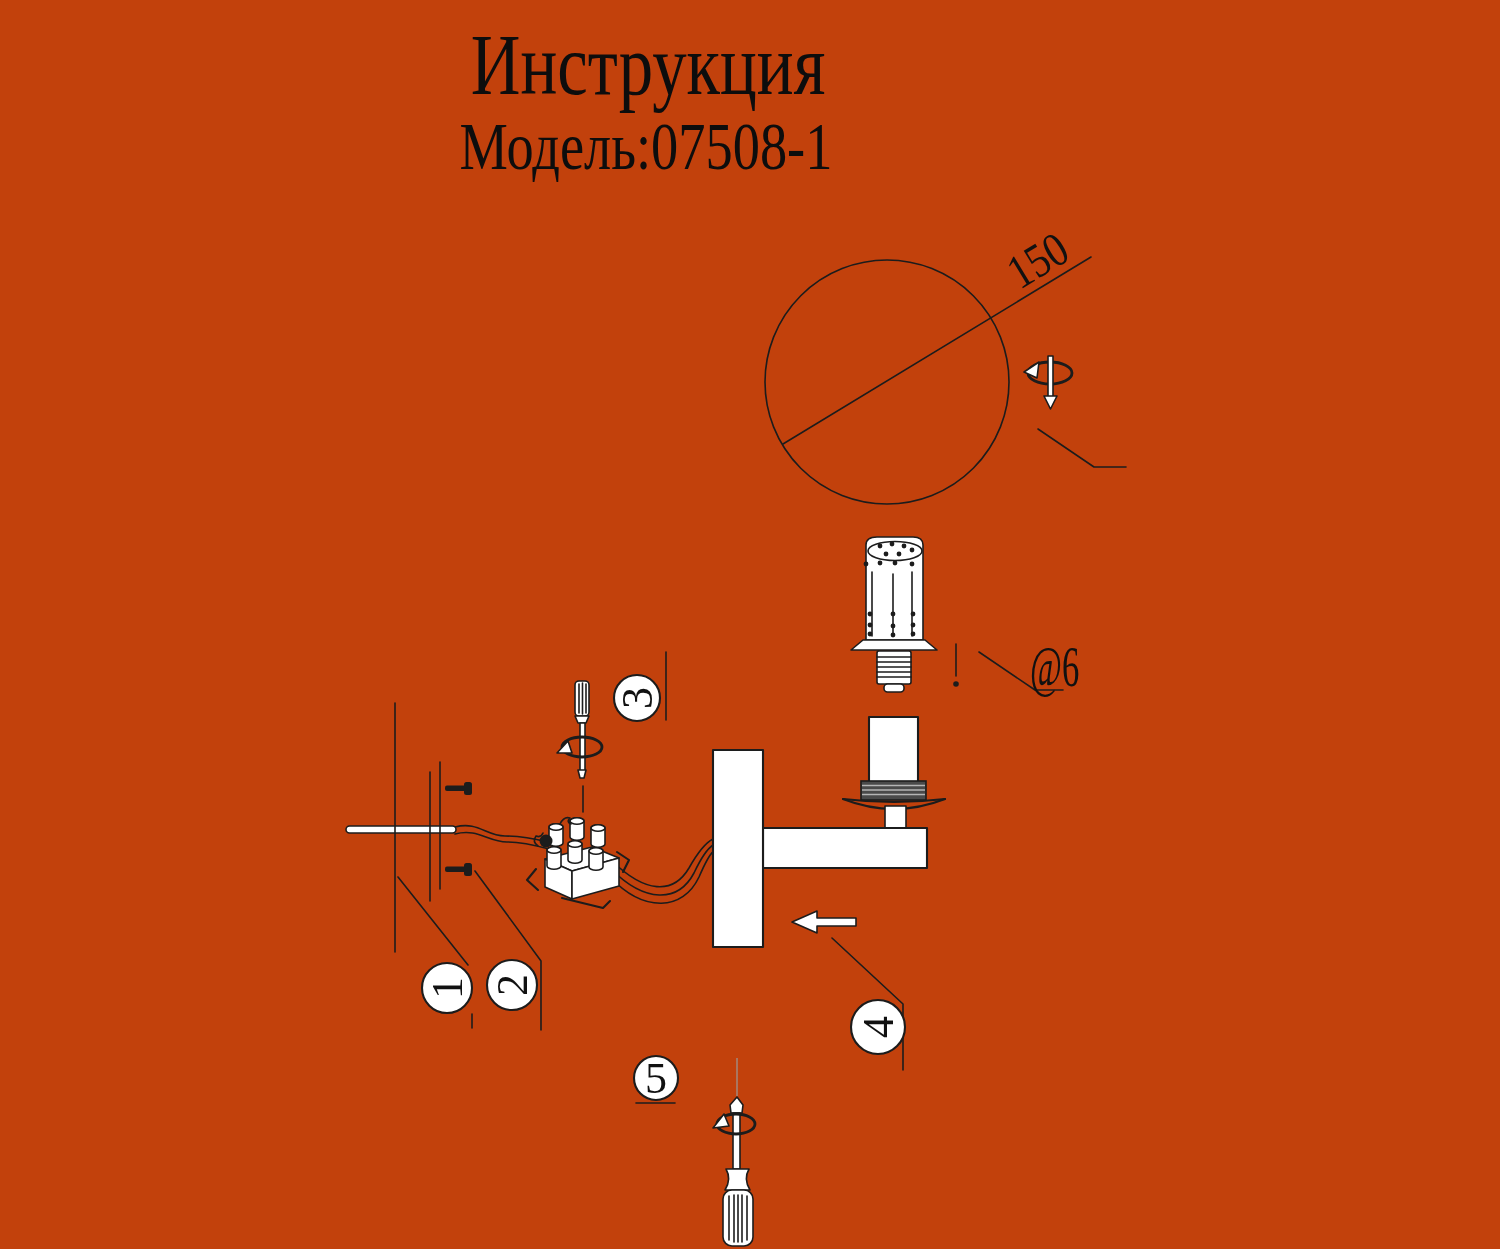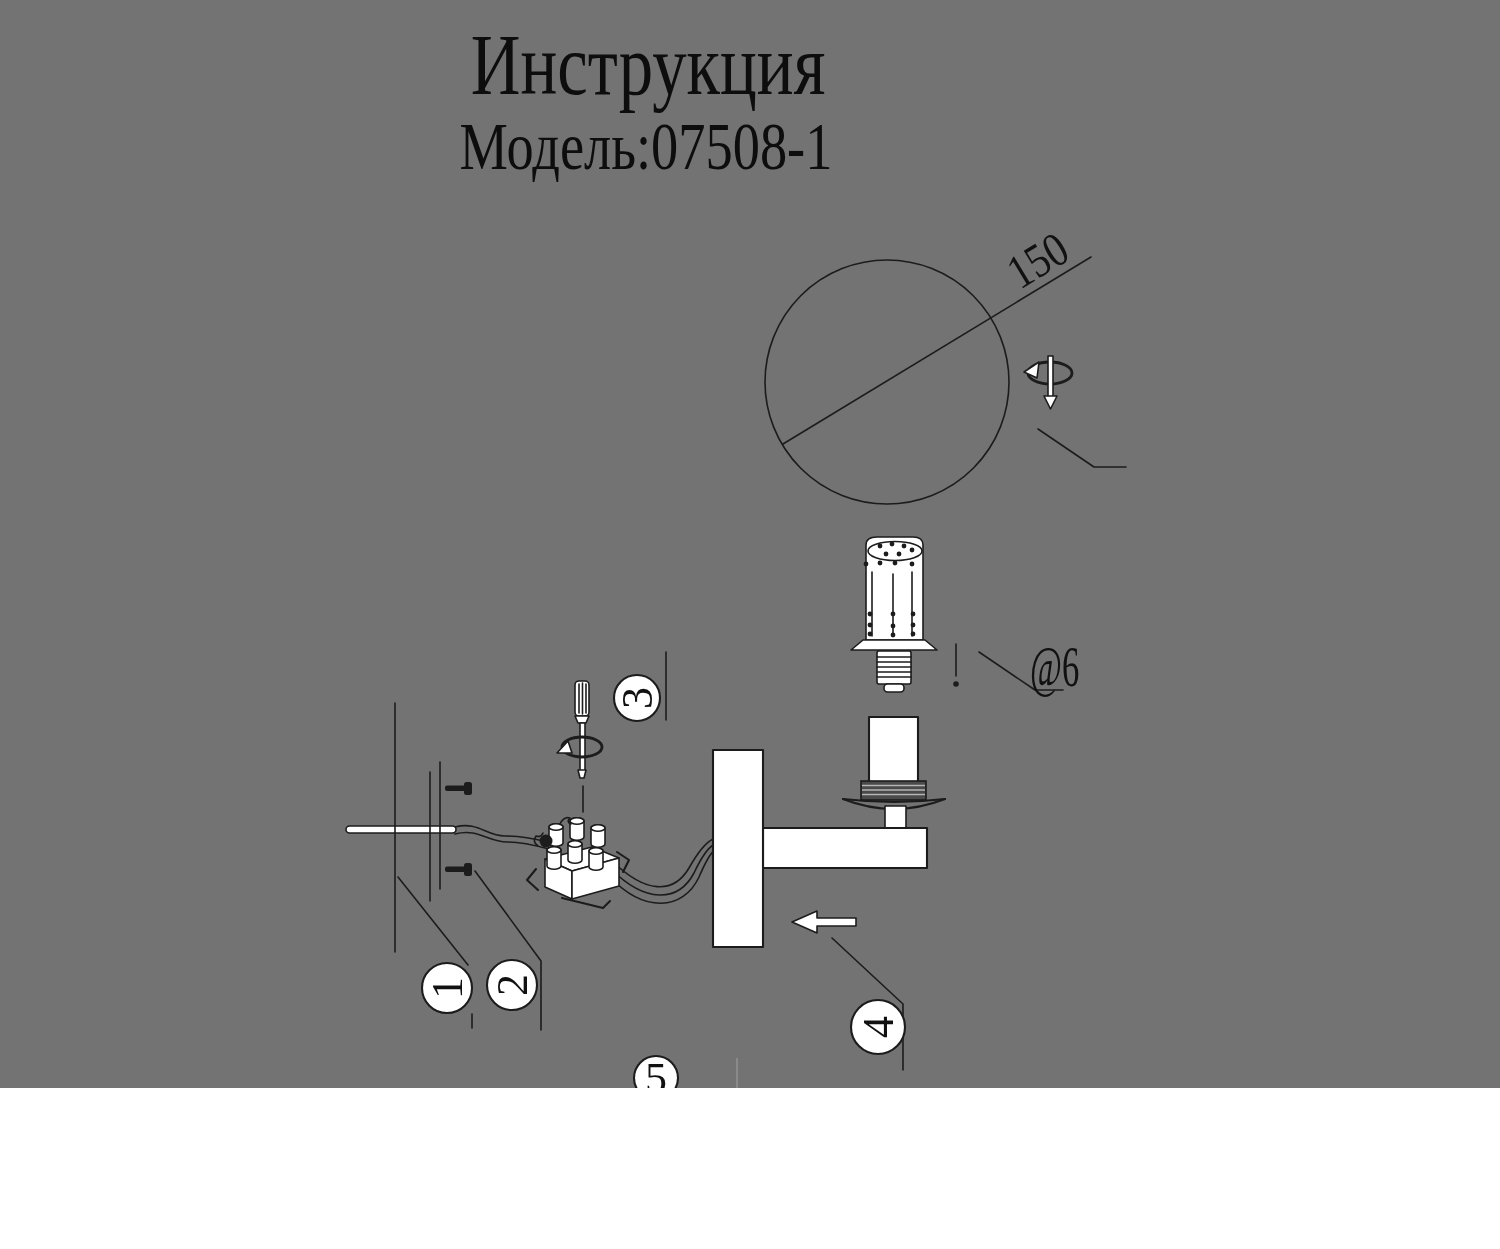--- a/index.html
+++ b/index.html
@@ -4,7 +4,7 @@
 <style>
   html,body{margin:0;padding:0;background:#ffffff;}
   .stage{
-    position:relative;width:1500px;height:1088px;background:#737373;
+    position:relative;width:1500px;height:1249px;background:#c2410c;
     font-family:"Liberation Serif",serif;color:#111;overflow:hidden;
   }
   .title{

